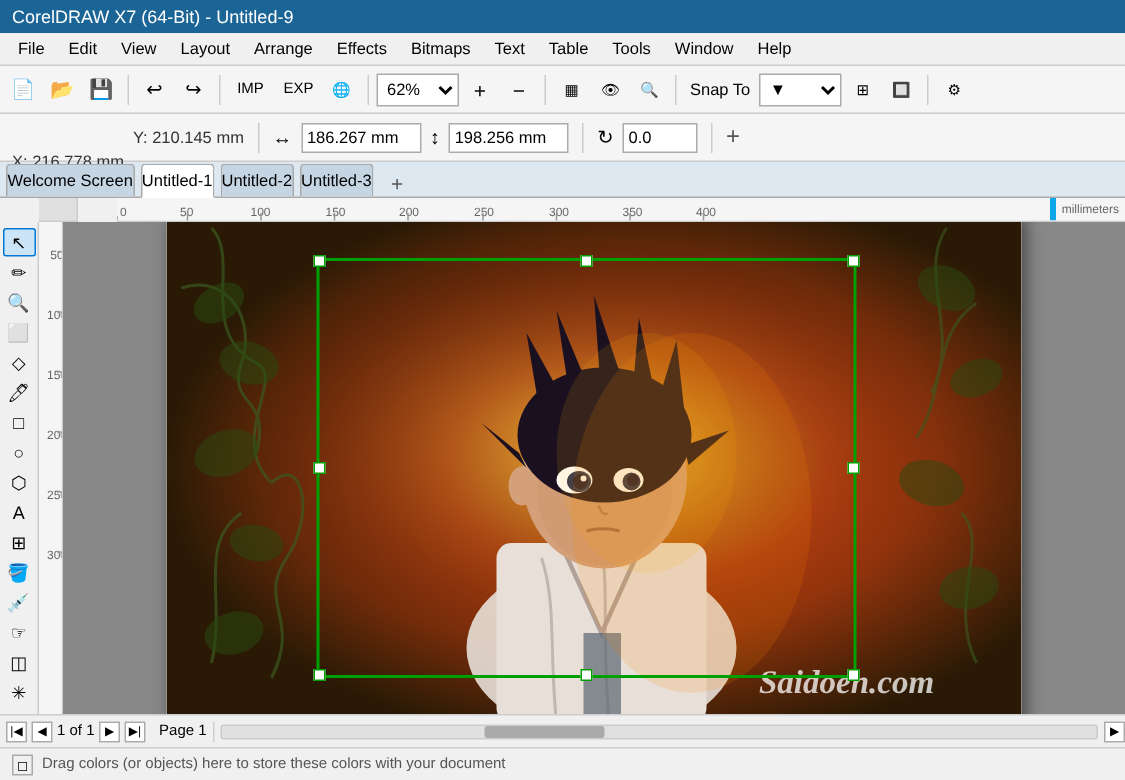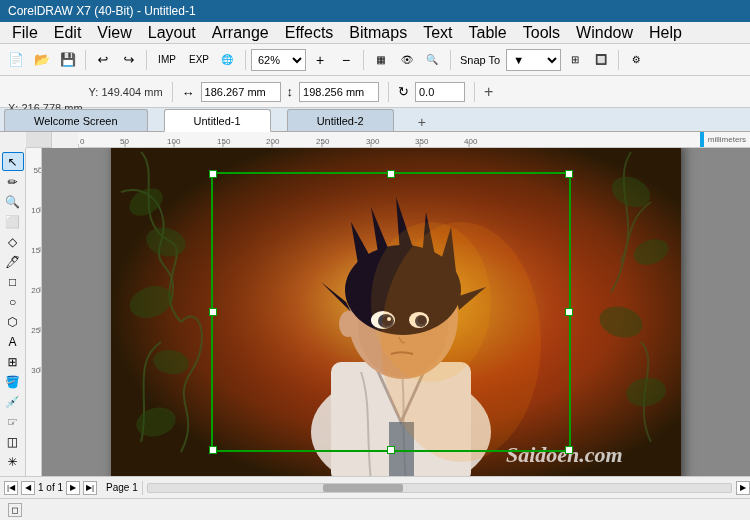--- a/index.html
+++ b/index.html
@@ -65,7 +65,7 @@
 <body>
 
 <div id="title-bar">
-  <span>CorelDRAW X7 (40-Bit) - Untitled-1</span>
+  <span>CorelDRAW X7 (64-Bit) - Untitled-9</span>
 </div>
 
 <div id="menu-bar">

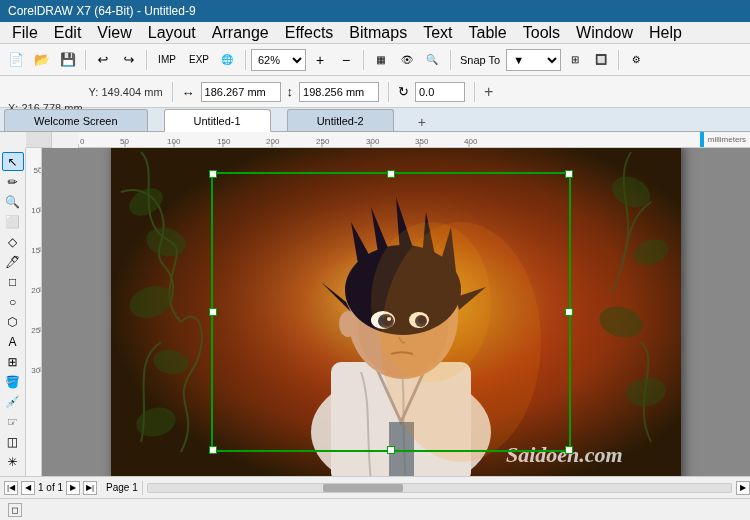--- a/index.html
+++ b/index.html
@@ -10,7 +10,7 @@
 
     
     #menu-bar { height: 22px; background: #f0f0f0; display: flex; align-items: center; border-bottom: 1px solid #ccc; padding: 0 4px; }
-    .menu-item { padding: 2px 8px; cursor: pointer; font-size: 16px; }
+    .menu-item { padding: 2px 8px; cursor: pointer; font-size: 11px; }
 
     
     #toolbar { height: 32px; background: #f5f5f5; border-bottom: 1px solid #ccc; display: flex; align-items: center; padding: 0 4px; gap: 2px; }

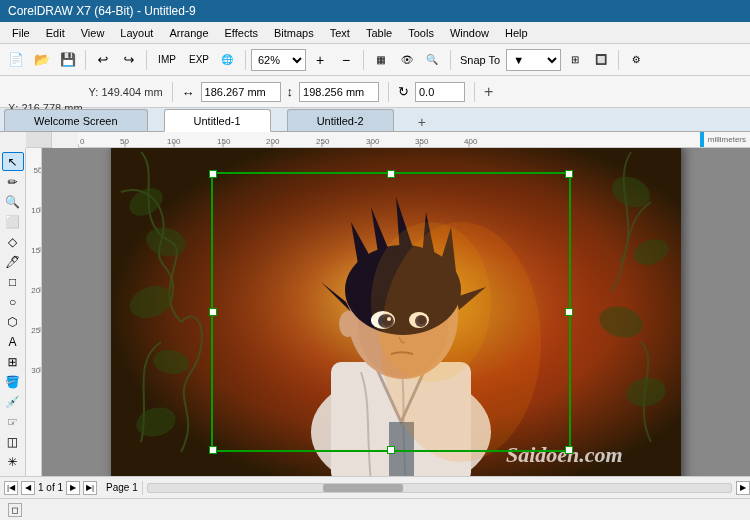--- a/index.html
+++ b/index.html
@@ -120,7 +120,7 @@
 
 <div id="context-bar">
   <span style="font-size:11px; color:#333; font-weight:500;margin-top:33px;">X: 216.778 mm</span>
-  <span style="font-size:11px; color:#333; font-weight:500;">Y: 149.404 mm</span>
+  <span style="font-size:11px; color:#333; font-weight:500;">Y: 210.145 mm</span>
   <div class="tb-separator"></div>
   <span style="font-size:13px;">↔</span>
   <input type="text" class="coord-input" value="186.267 mm" style="">

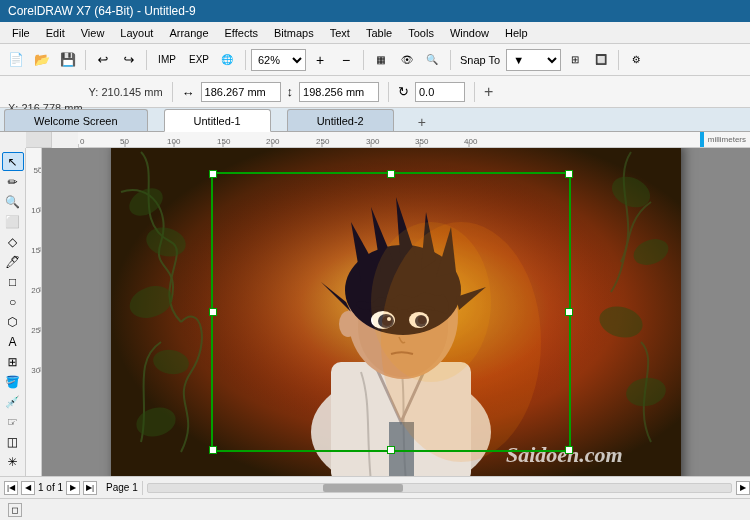--- a/index.html
+++ b/index.html
@@ -26,7 +26,7 @@
 
     
     #tabs { height: 24px; background: #dde8f0; display: flex; align-items: flex-end; padding: 0 4px; border-bottom: 1px solid #aaa; }
-    .tab { height: 22px; padding: 0 29px; display: flex; align-items: center; cursor: pointer; font-size: 11px; background: #c5d5e4; border: 1px solid #aaa; border-bottom: none; margin-right: 16px; border-radius: 3px 3px 0 0; }
+    .tab { height: 22px; padding: 0 0; display: flex; align-items: center; cursor: pointer; font-size: 11px; background: #c5d5e4; border: 1px solid #aaa; border-bottom: none; margin-right: 4px; border-radius: 3px 3px 0 0; }
     .tab.active { background: white; border-bottom: 1px solid white; z-index: 1; margin-bottom: -1px; height: 23px; }
     .tab-add { width: 20px; height: 18px; display: flex; align-items: center; justify-content: center; cursor: pointer; font-size: 14px; color: #555; margin-left: 2px; }
 

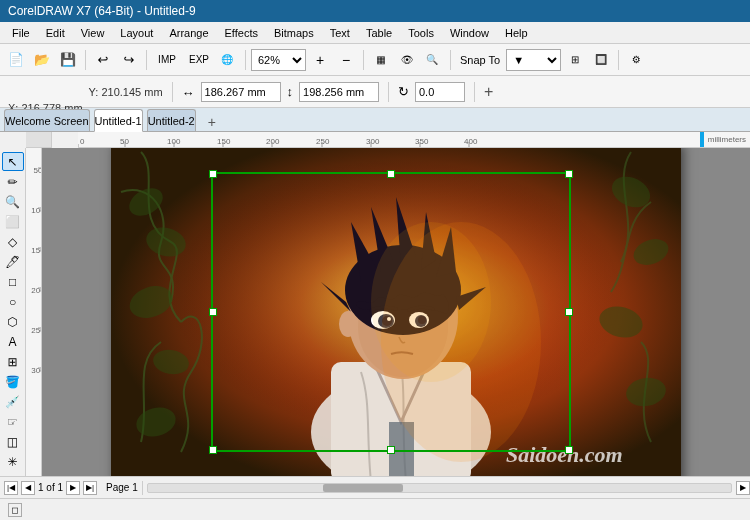--- a/index.html
+++ b/index.html
@@ -137,6 +137,7 @@
   <div class="tab">Welcome Screen</div>
   <div class="tab active">Untitled-1</div>
   <div class="tab">Untitled-2</div>
+  <div class="tab">Untitled-3</div>
   <div class="tab-add">+</div>
 </div>
 

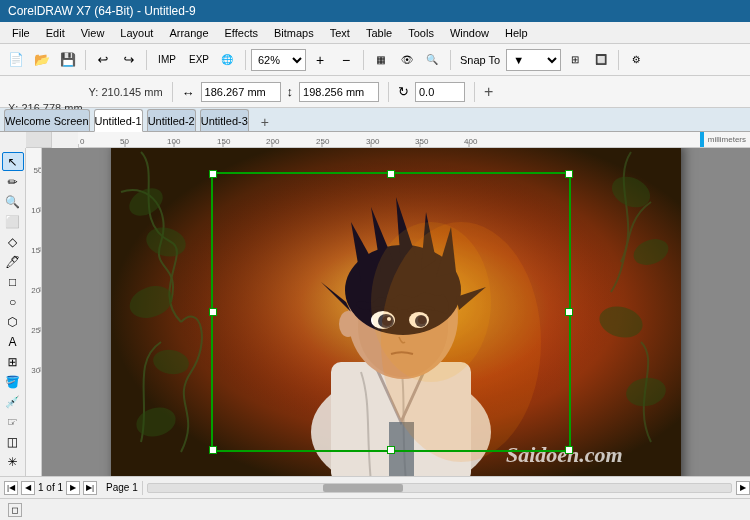--- a/index.html
+++ b/index.html
@@ -346,6 +346,7 @@
 
 <div style="height:22px; background:#f0f0f0; border-top:1px solid #ccc; display:flex; align-items:center; padding:0 8px; overflow:hidden; position:relative;">
   <div style="width:14px; height:14px; border:1px solid #aaa; margin-right:6px; display:flex; align-items:center; justify-content:center; font-size:9px;">◻</div>
+  <span style="font-size:10px; color:#555; flex:1;">Drag colors (or objects) here to store these colors with your document</span>
 </div>
 
 </body></html>

